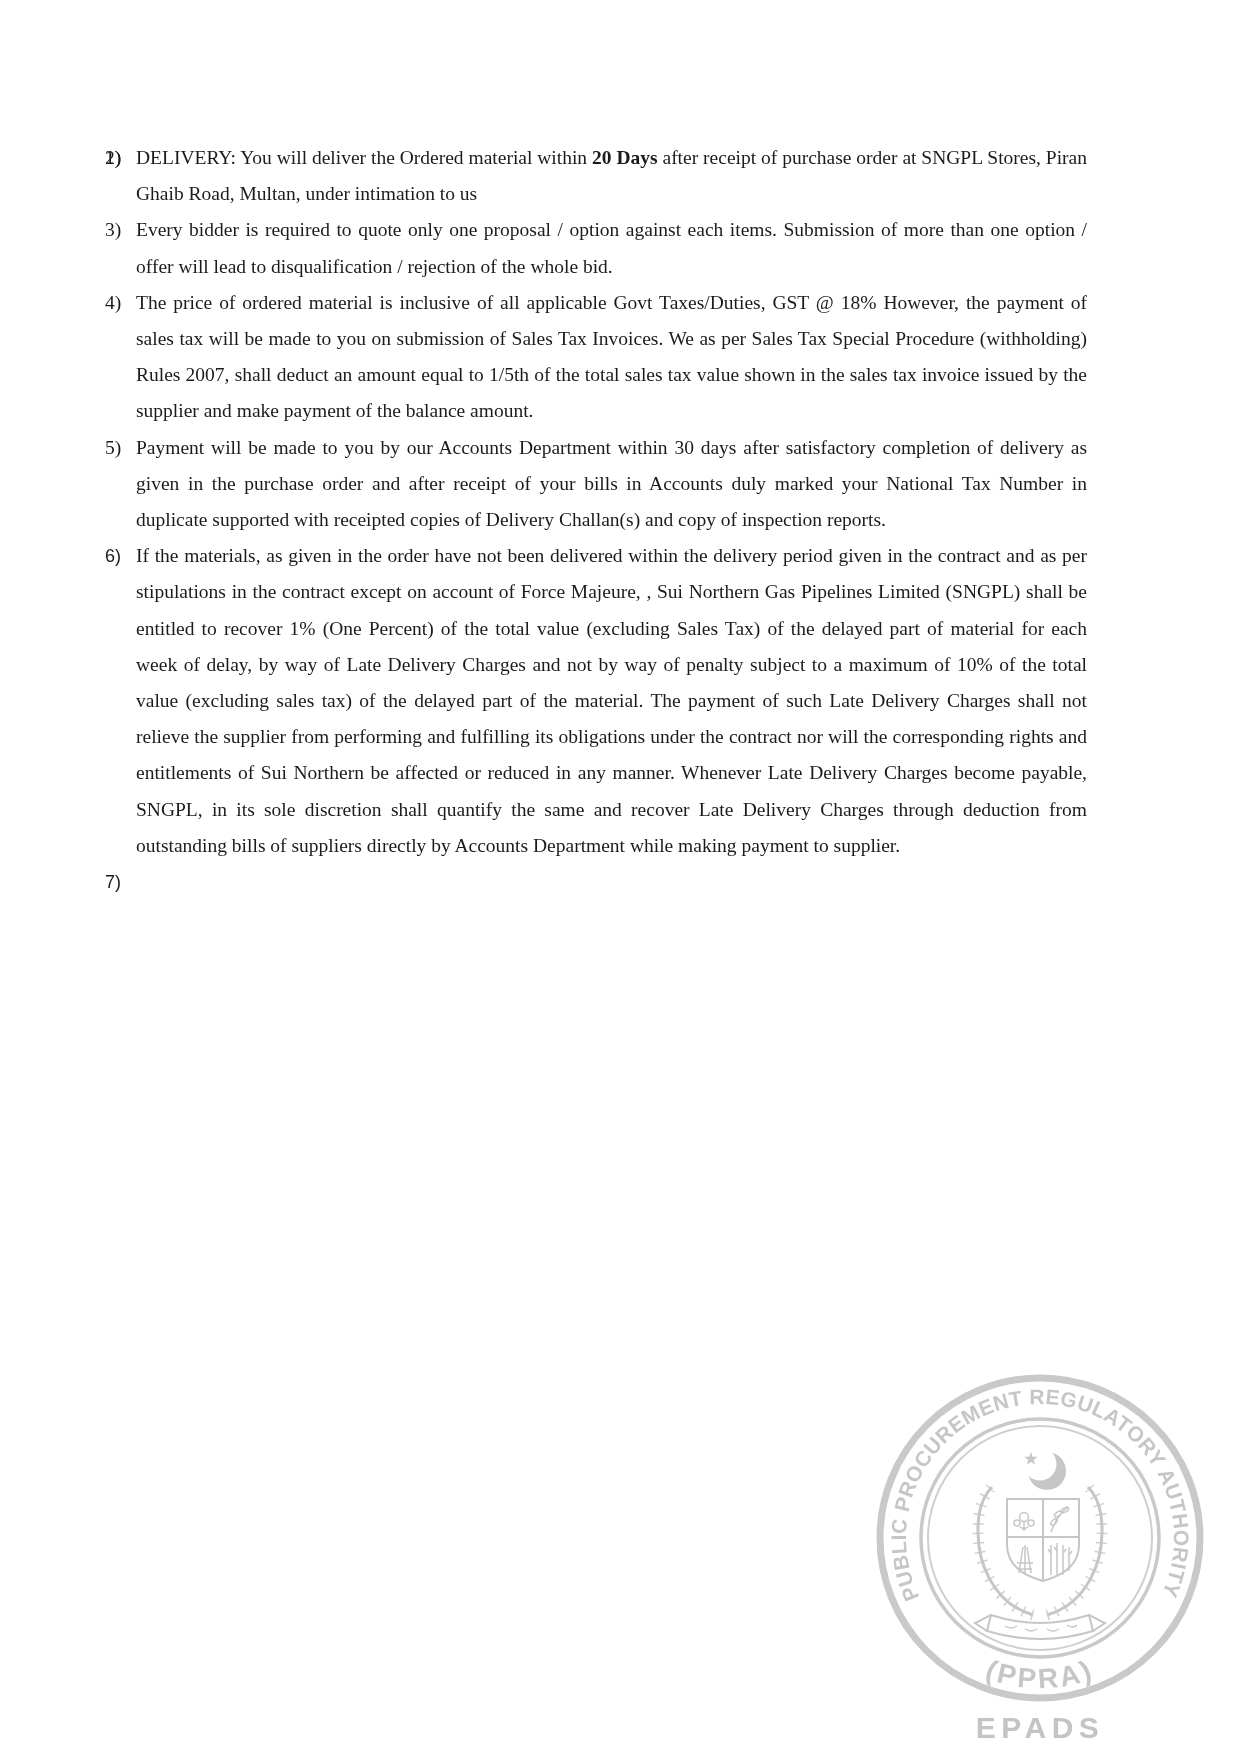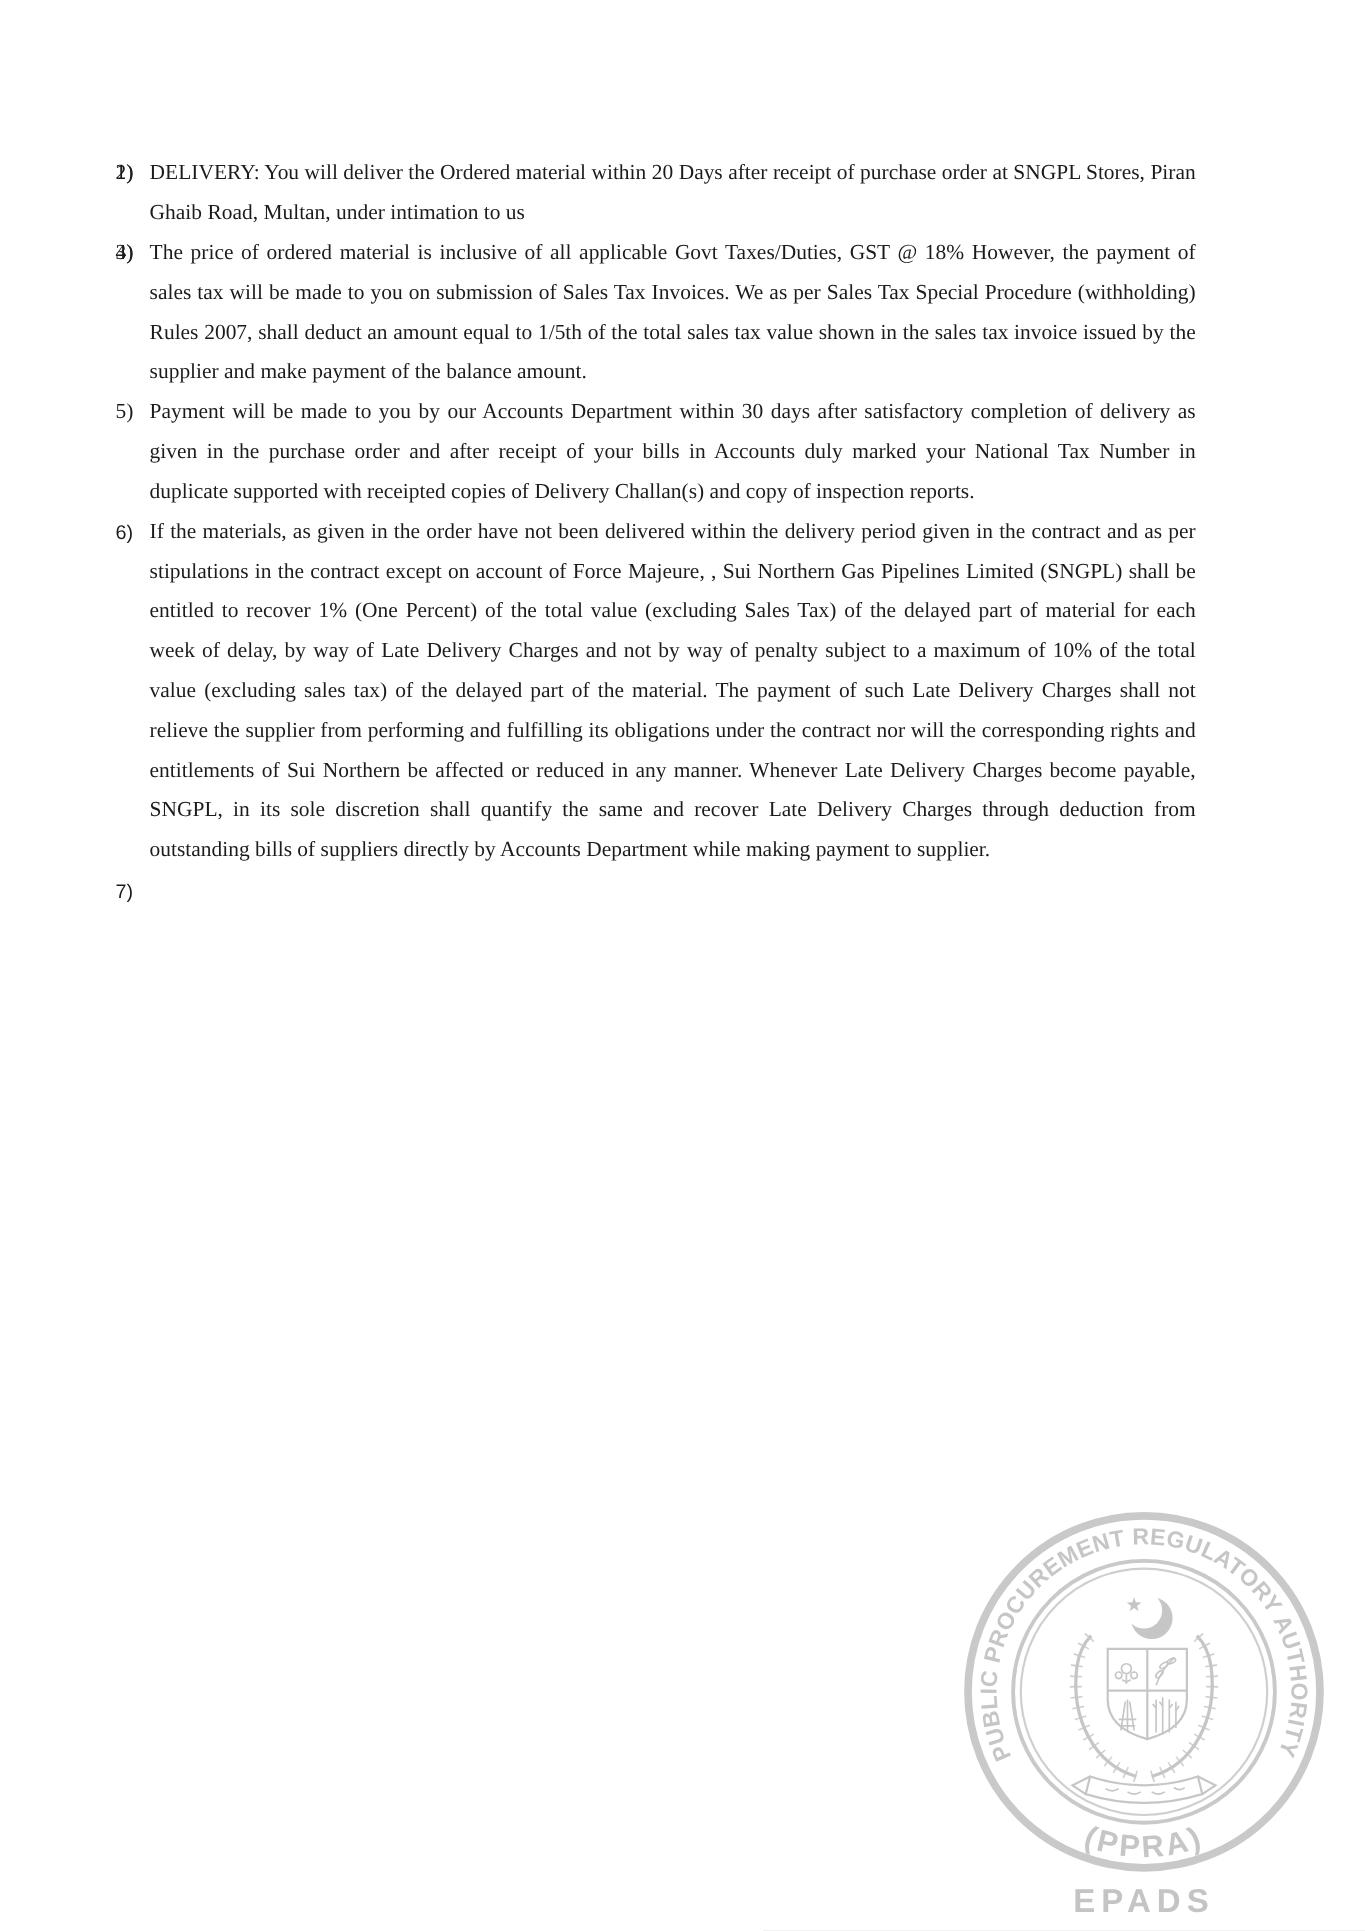--- a/index.html
+++ b/index.html
@@ -33,7 +33,7 @@
     font-family:"Liberation Sans","DejaVu Sans",sans-serif;
     font-size:18px;
   }
-  .bold{font-weight:normal;}
+  .bold{font-weight:bold;}
   .watermark{
     position:absolute;
     left:855px;top:1363px;

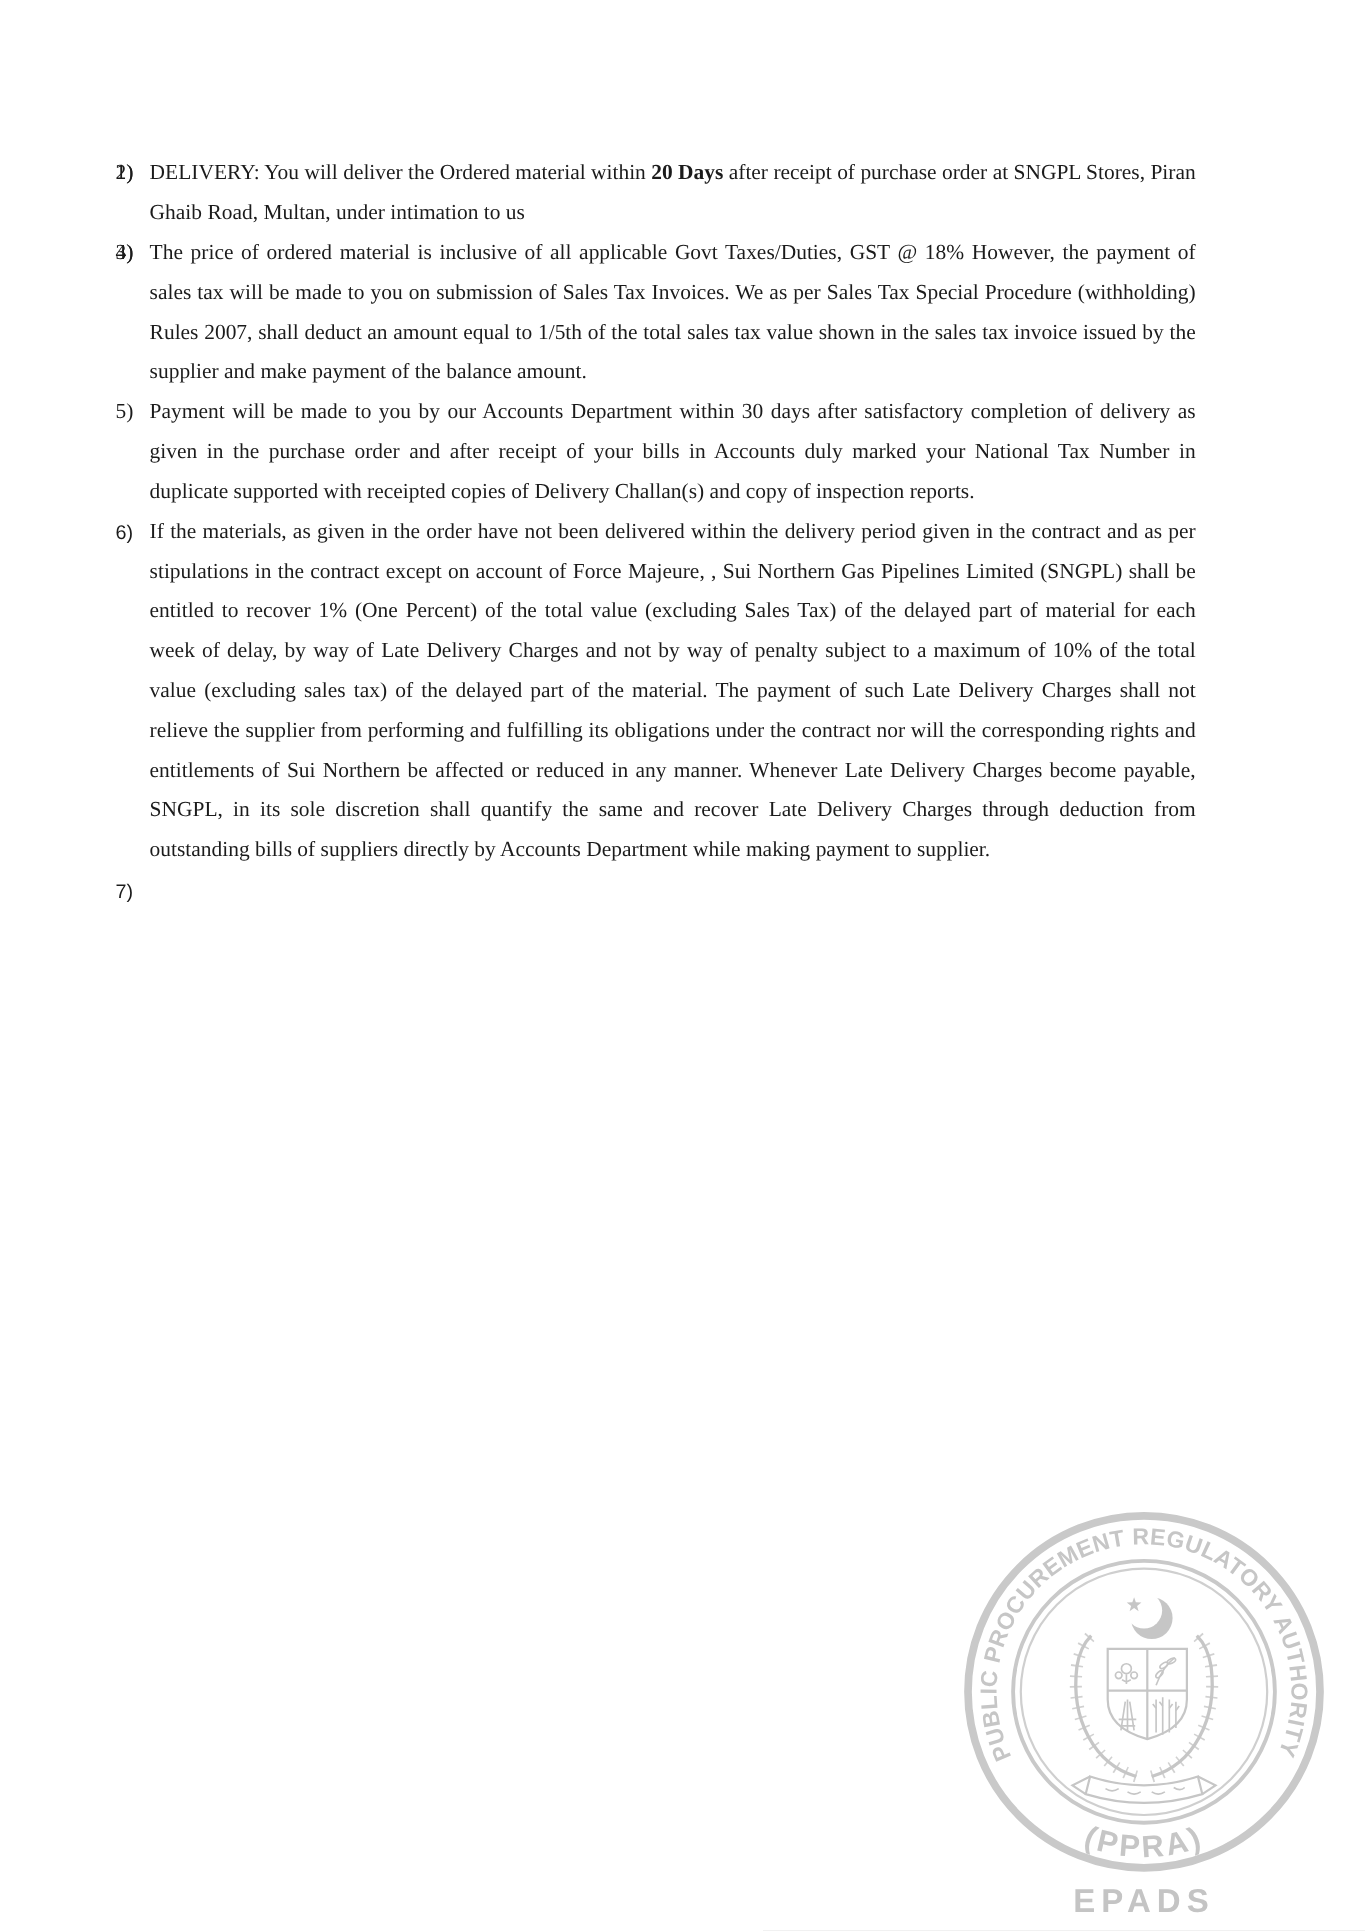--- a/index.html
+++ b/index.html
@@ -61,7 +61,7 @@
     </div>
 
     <div class="term-item">
-      <span class="num">3)</span>
+      <span class="num">3)</span><span>Every bidder is required to quote only one proposal / option against each items. Submission of more than one option / offer will lead to disqualification / rejection of the whole bid.</span>
     </div>
 
     <div class="term-item">

